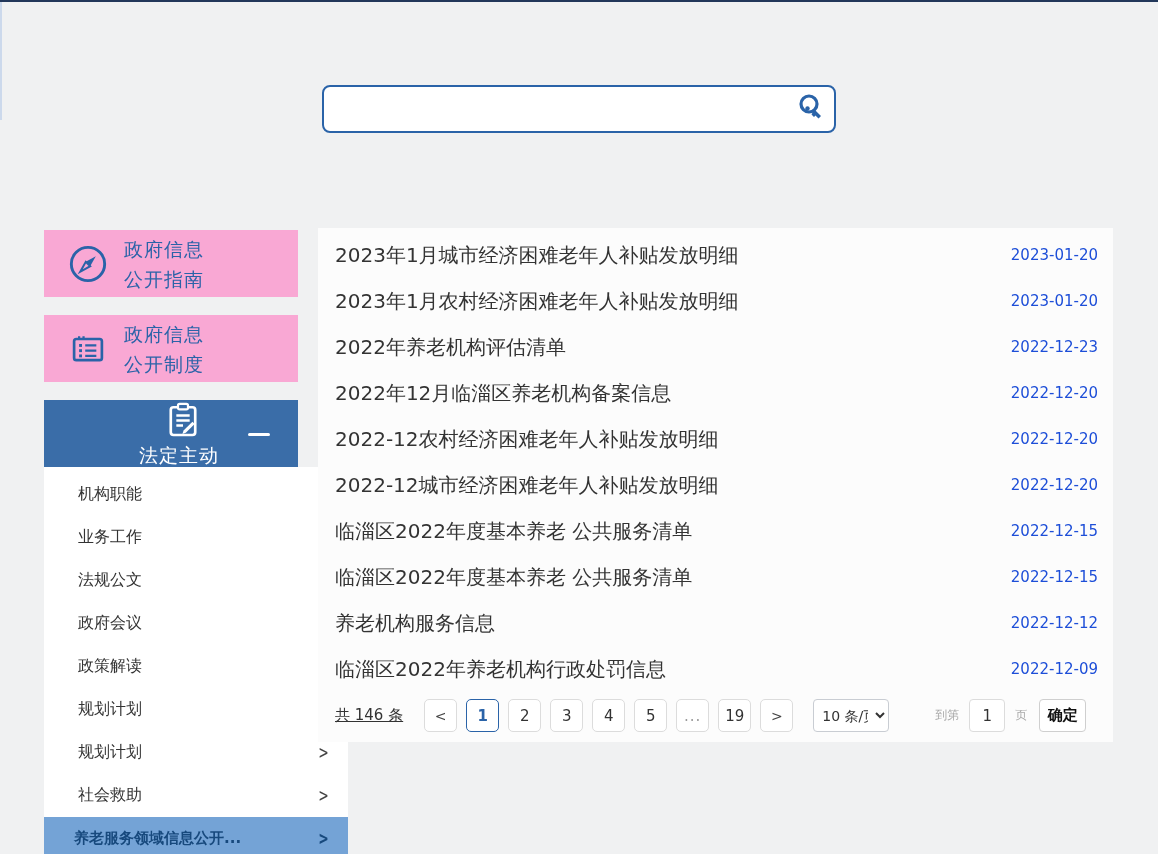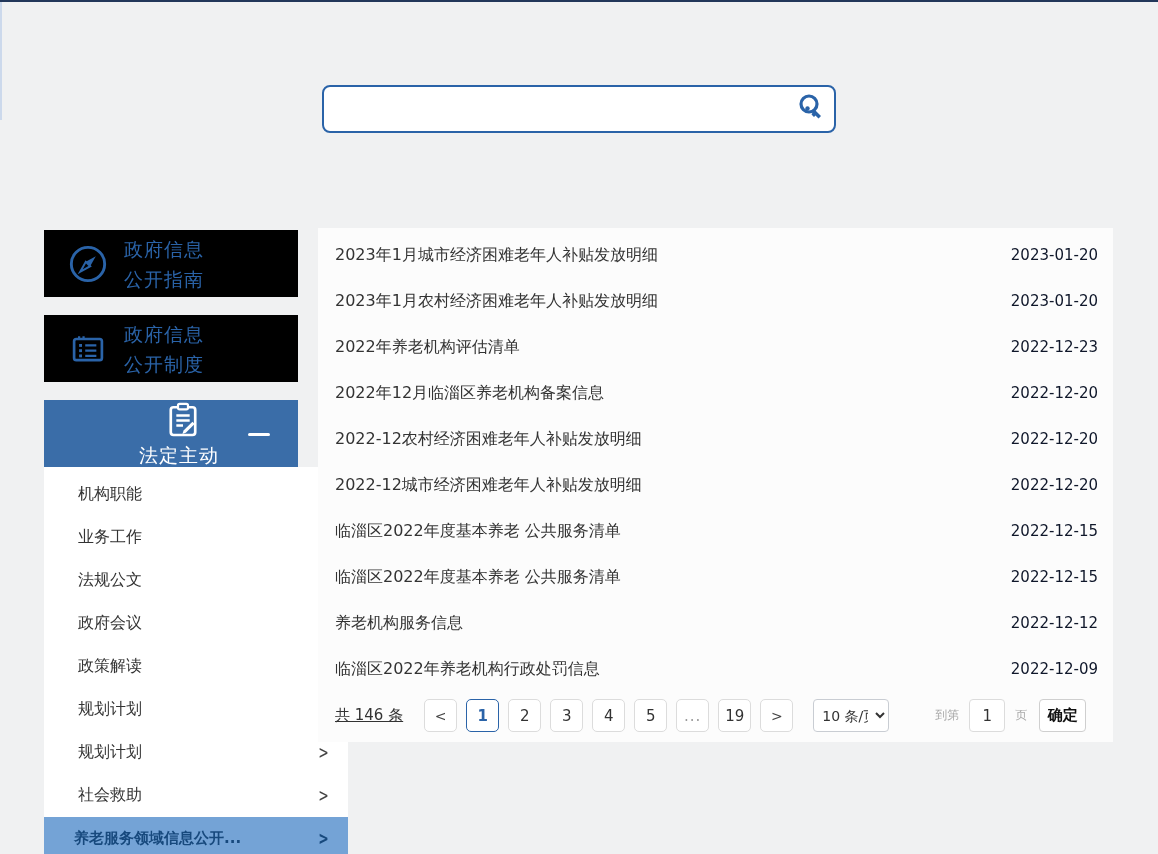--- a/index.html
+++ b/index.html
@@ -31,7 +31,7 @@
 
   
   .side-box {
-    position:absolute; left:44px; width:254px; height:67px; background:#000000;
+    position:absolute; left:44px; width:254px; height:67px; background:#f9a8d4;
     display:flex; align-items:center; cursor:pointer;
   }
   .side-box.b1 { top:230px; }

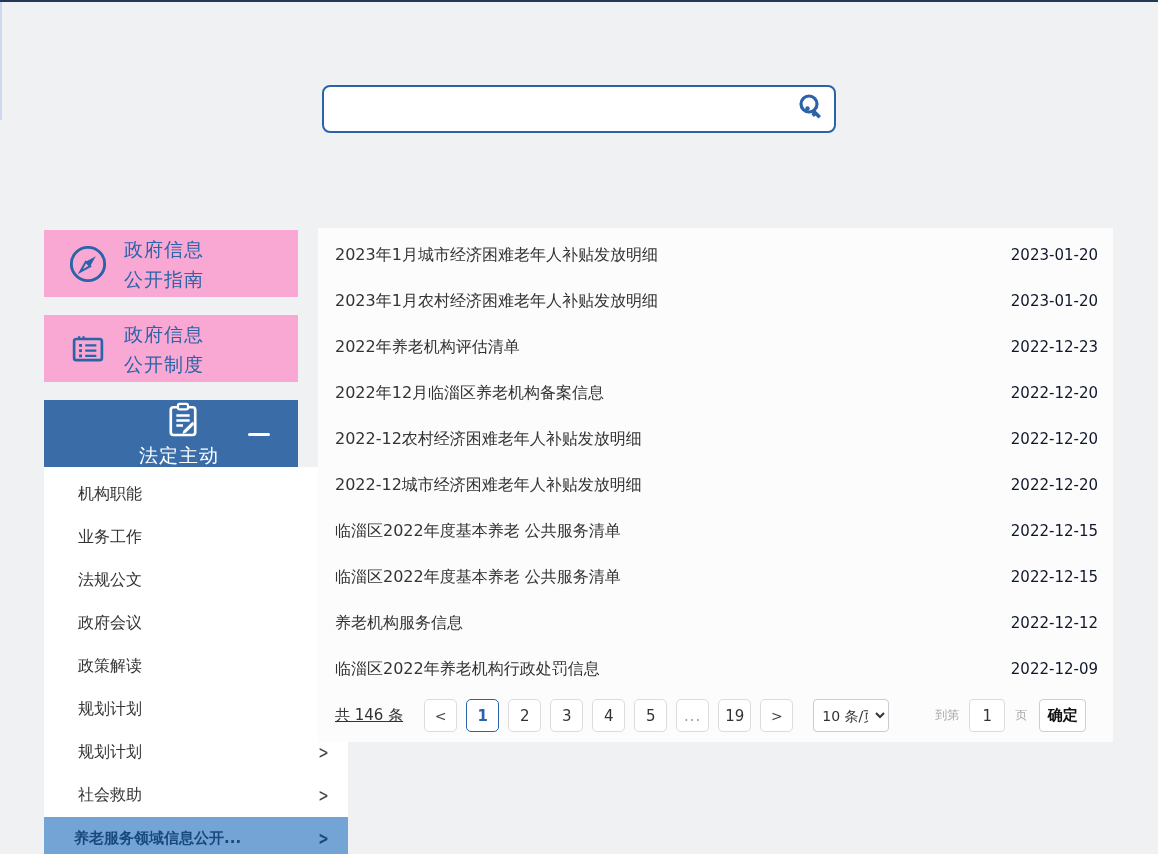--- a/index.html
+++ b/index.html
@@ -66,7 +66,7 @@
   .row {
     height:46px; display:flex; align-items:center; padding:0 15px 0 17px; cursor:pointer;
   }
-  .row-title { font-size:16px; color:#333; white-space:nowrap; overflow:hidden; }
+  .row-title { font-size:20px; color:#333; white-space:nowrap; overflow:hidden; }
   .row-date { margin-left:auto; font-size:15px; color:#0f172a; flex:none; }
 
   

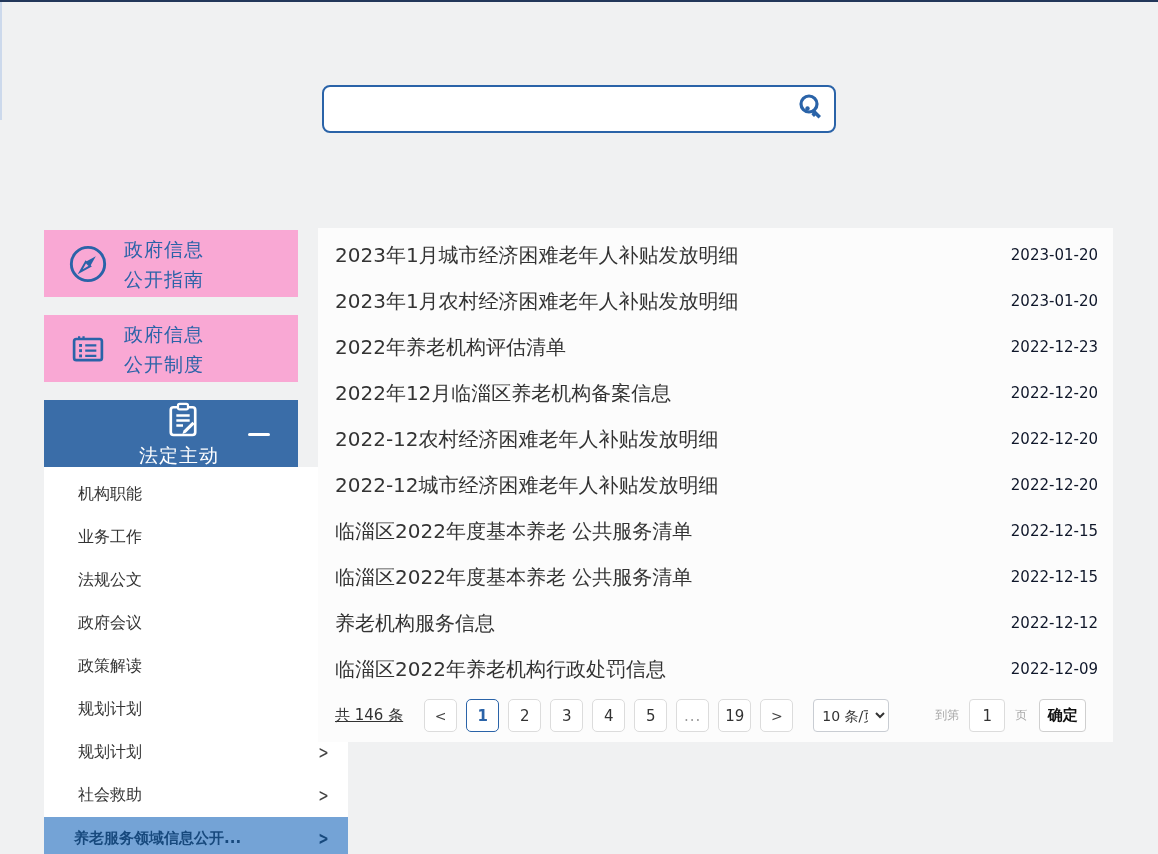--- a/index.html
+++ b/index.html
@@ -67,7 +67,7 @@
     height:46px; display:flex; align-items:center; padding:0 15px 0 17px; cursor:pointer;
   }
   .row-title { font-size:20px; color:#333; white-space:nowrap; overflow:hidden; }
-  .row-date { margin-left:auto; font-size:15px; color:#0f172a; flex:none; }
+  .row-date { margin-left:auto; font-size:15px; color:#1d4ed8; flex:none; }
 
   
   .pager {

